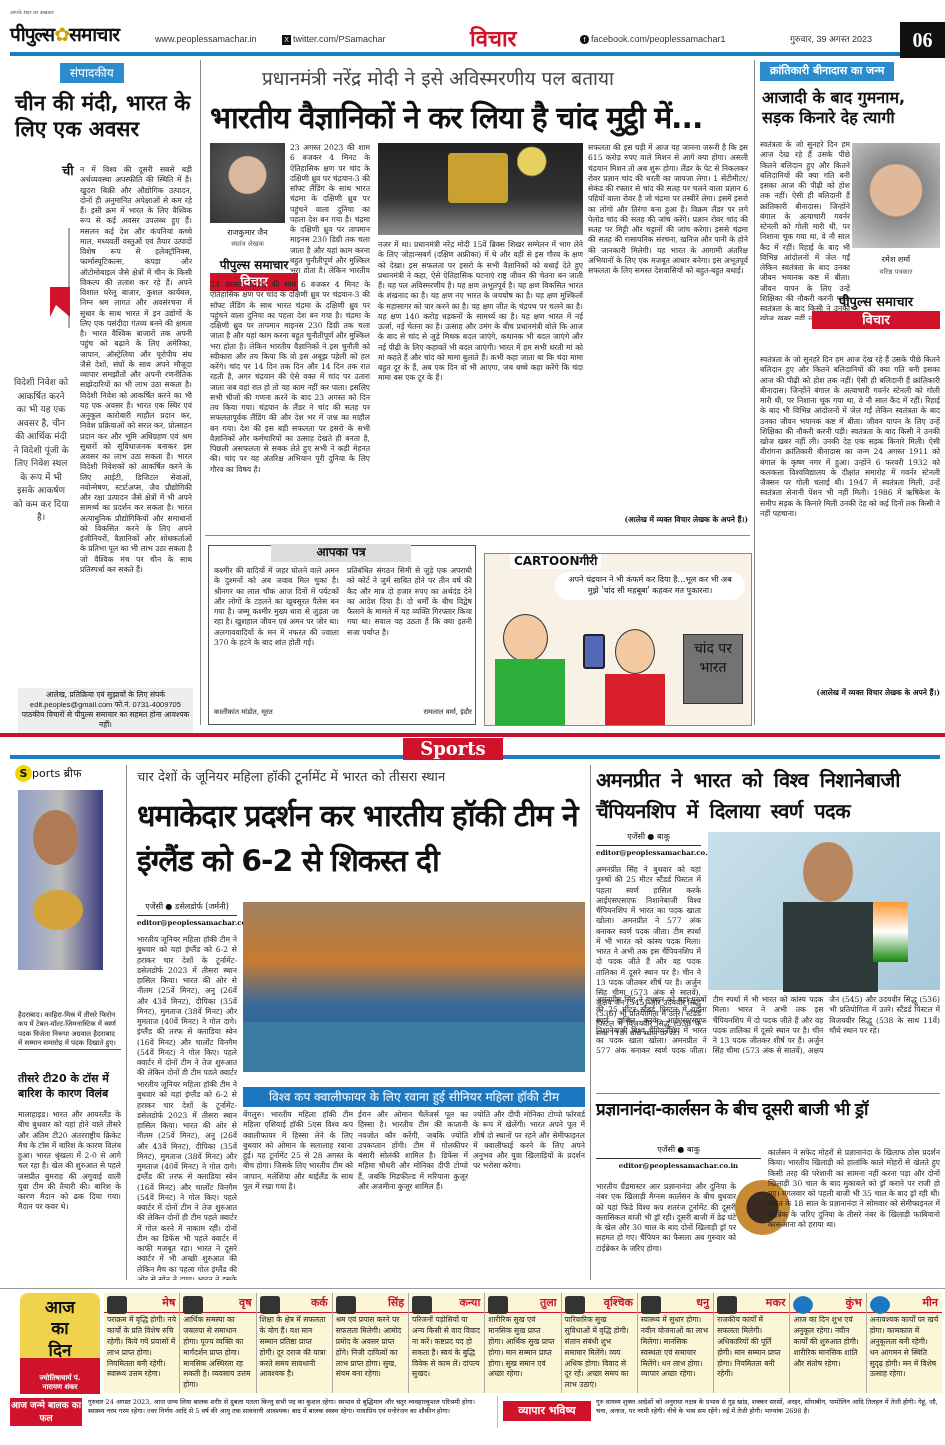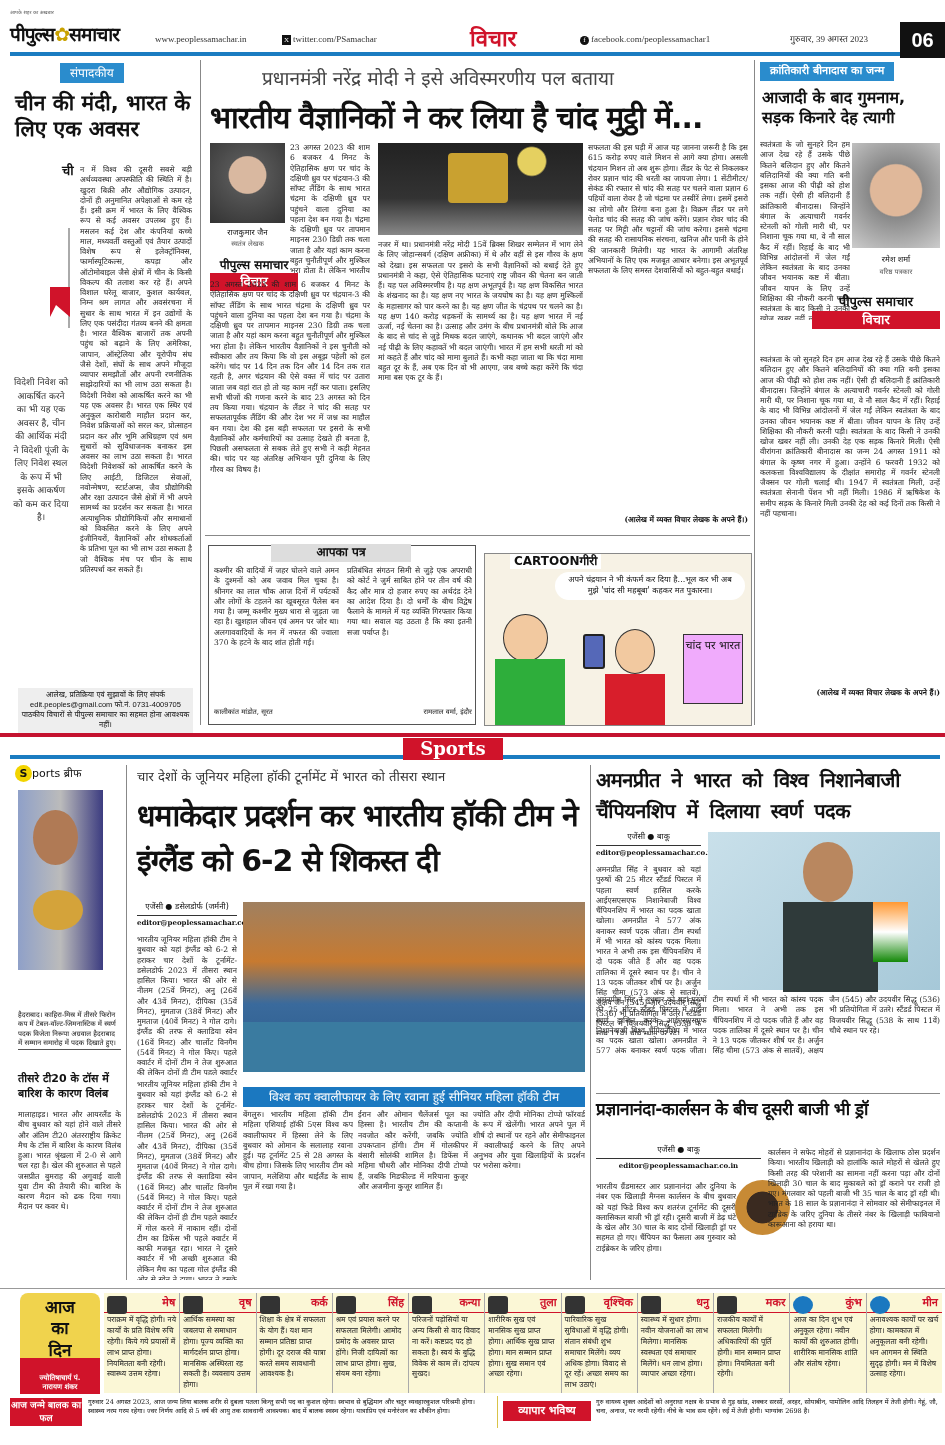--- a/index.html
+++ b/index.html
@@ -8,7 +8,7 @@
 .mast{left:0;top:6px;width:945px;height:50px}
 .logo{left:10px;top:16px;font-family:"DejaVu Sans",sans-serif;font-weight:bold;font-size:19px;letter-spacing:-1px}
 .logo .dot{color:#c9a200}
-.mast-url{font-family:Liberation Serif, serif;font-size:9px;color:#333}
+.mast-url{font-family:Liberation Sans, sans-serif;font-size:9px;color:#333}
 .vichar-title{left:470px;top:18px;font-family:"DejaVu Sans",sans-serif;font-weight:bold;color:#d0132a;font-size:22px}
 .pageno{left:900px;top:16px;width:45px;height:36px;background:#111;color:#fff;font-family:Liberation Sans, sans-serif;font-weight:bold;font-size:20px;text-align:center;line-height:36px}
 .blue-rule{left:10px;top:46px;width:890px;height:4px;background:#1a7cc1}

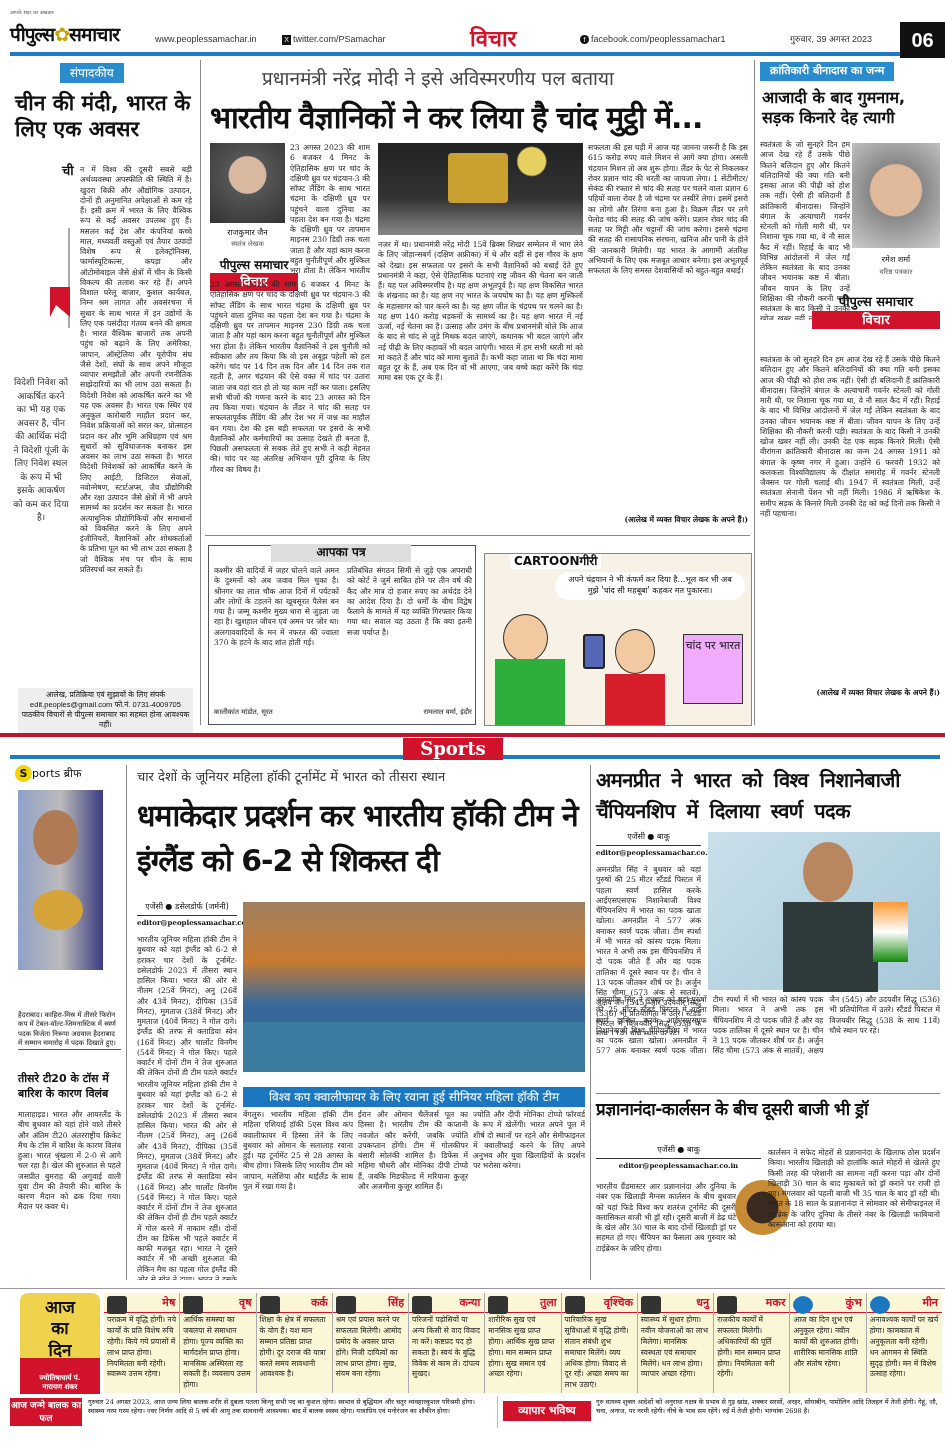--- a/index.html
+++ b/index.html
@@ -10,7 +10,7 @@
 .logo .dot{color:#c9a200}
 .mast-url{font-family:Liberation Sans, sans-serif;font-size:9px;color:#333}
 .vichar-title{left:470px;top:18px;font-family:"DejaVu Sans",sans-serif;font-weight:bold;color:#d0132a;font-size:22px}
-.pageno{left:900px;top:16px;width:45px;height:36px;background:#111;color:#fff;font-family:Liberation Sans, sans-serif;font-weight:bold;font-size:20px;text-align:center;line-height:36px}
+.pageno{left:900px;top:16px;width:45px;height:36px;background:#111;color:#fff;font-family:Liberation Serif, serif;font-weight:bold;font-size:20px;text-align:center;line-height:36px}
 .blue-rule{left:10px;top:46px;width:890px;height:4px;background:#1a7cc1}
 .tag-blue{background:#2a8ccd;color:#fff;font-family:"DejaVu Sans",sans-serif;font-size:12px;padding:2px 10px}
 .h-edit{font-family:"DejaVu Sans",sans-serif;font-weight:bold;font-size:21px;line-height:1.25}

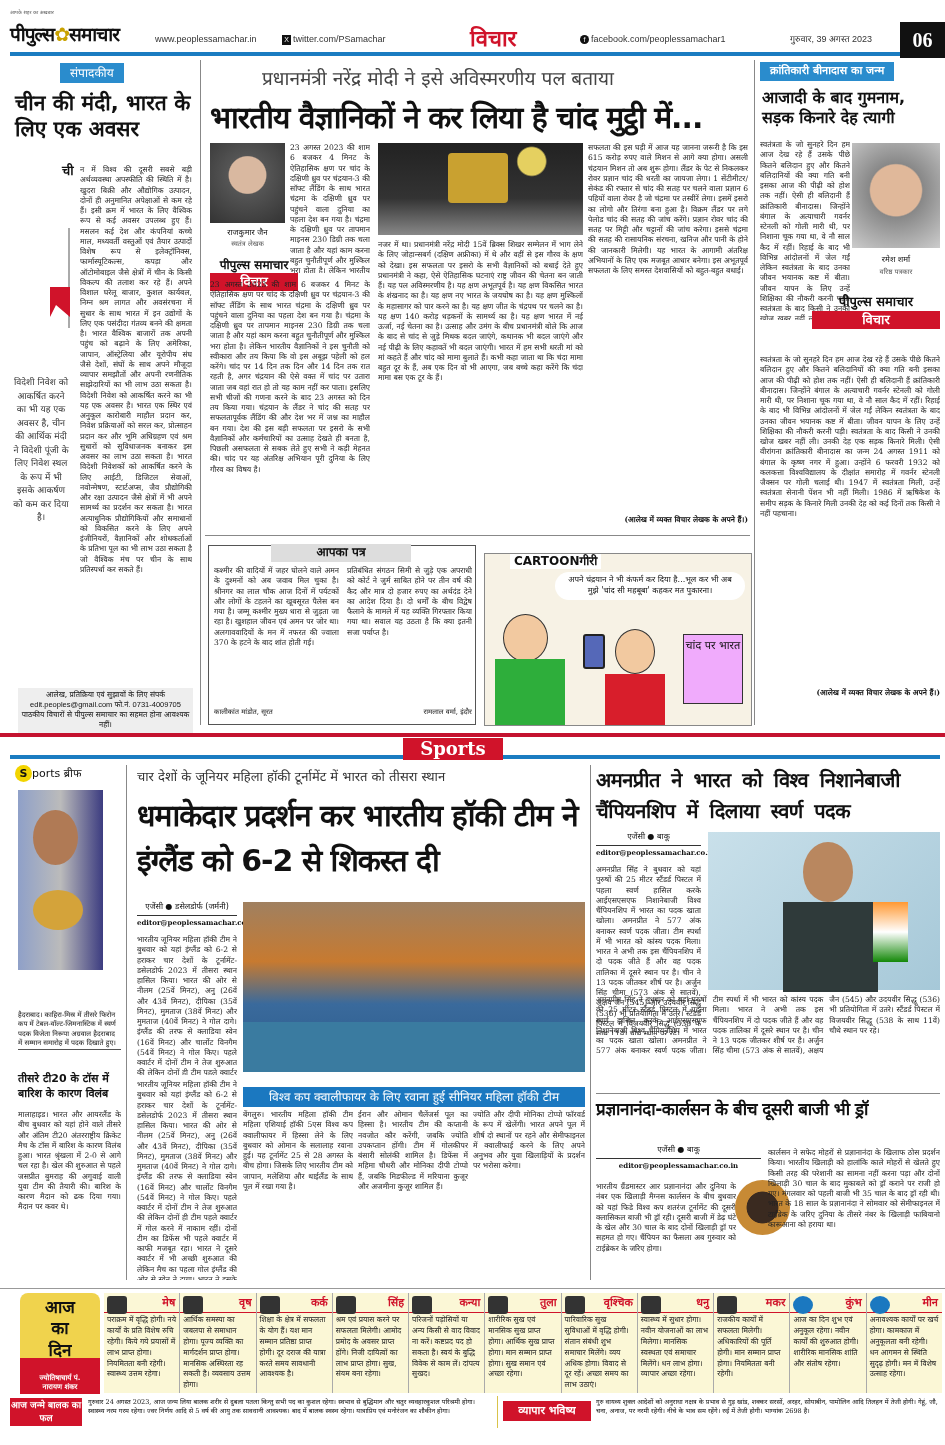--- a/index.html
+++ b/index.html
@@ -98,7 +98,7 @@
   <div style="position:absolute;left:130px;top:75px;width:40px;height:45px;border-radius:50%;background:#f2c9a0;border:1px solid #333"></div>
   <div style="position:absolute;left:120px;top:120px;width:60px;height:60px;background:#d81e2b"></div>
   <div style="position:absolute;left:98px;top:80px;width:22px;height:35px;background:#5568b8;border:2px solid #222;border-radius:3px"></div>
-  <div style="position:absolute;left:198px;top:80px;width:60px;height:70px;background:#f0abfc;border:1px solid #333;font-size:11px;text-align:center;font-family:'DejaVu Sans',sans-serif;padding-top:4px">चांद पर भारत</div>
+  <div style="position:absolute;left:198px;top:80px;width:60px;height:70px;background:#737373;border:1px solid #333;font-size:14px;text-align:center;font-family:'DejaVu Sans',sans-serif;padding-top:4px">चांद पर भारत</div>
 </div>
 <div class="abs vline" style="left:754px;top:60px;height:665px"></div>
 

